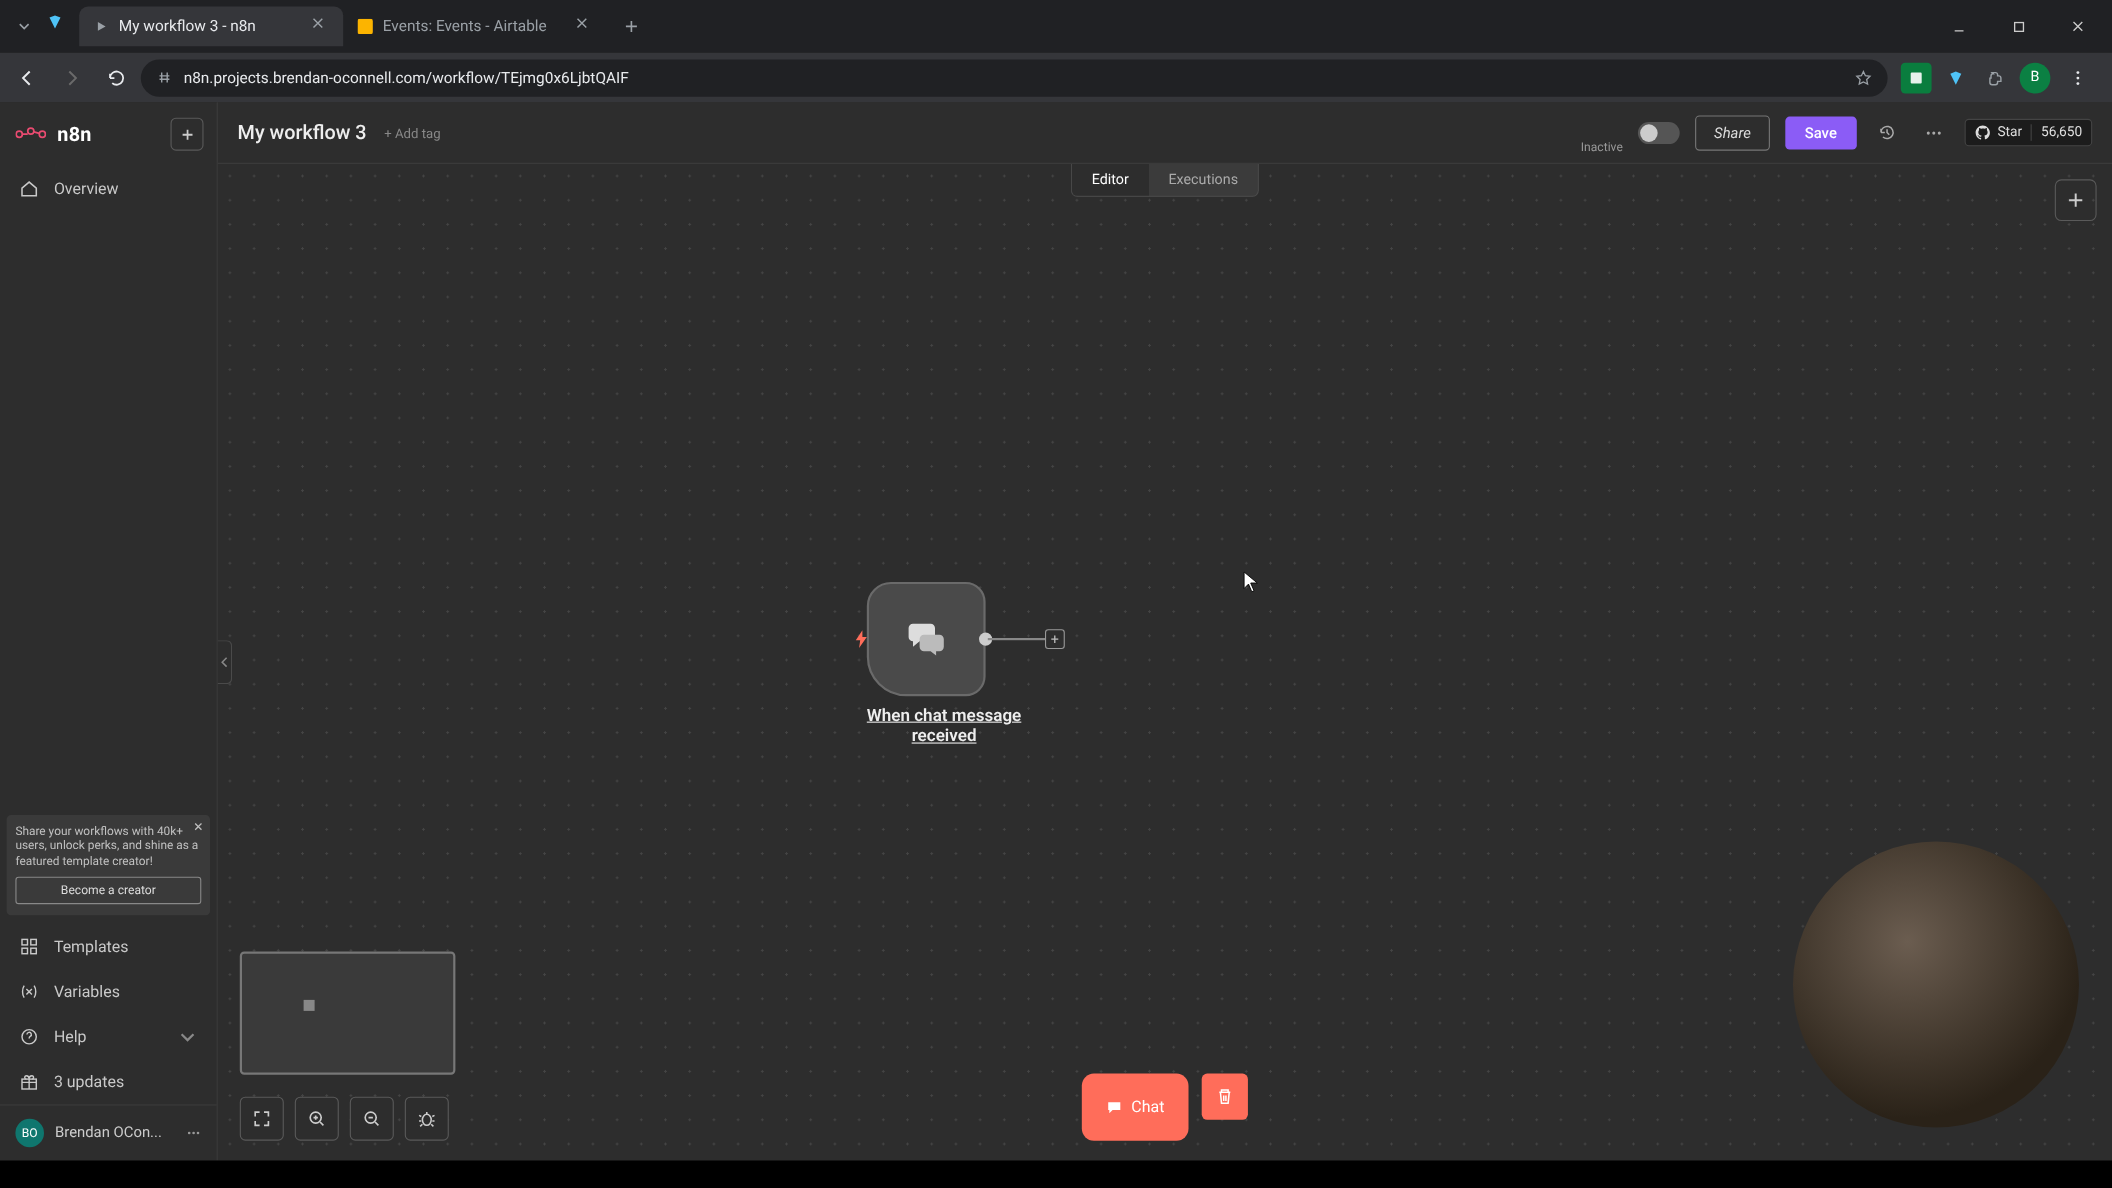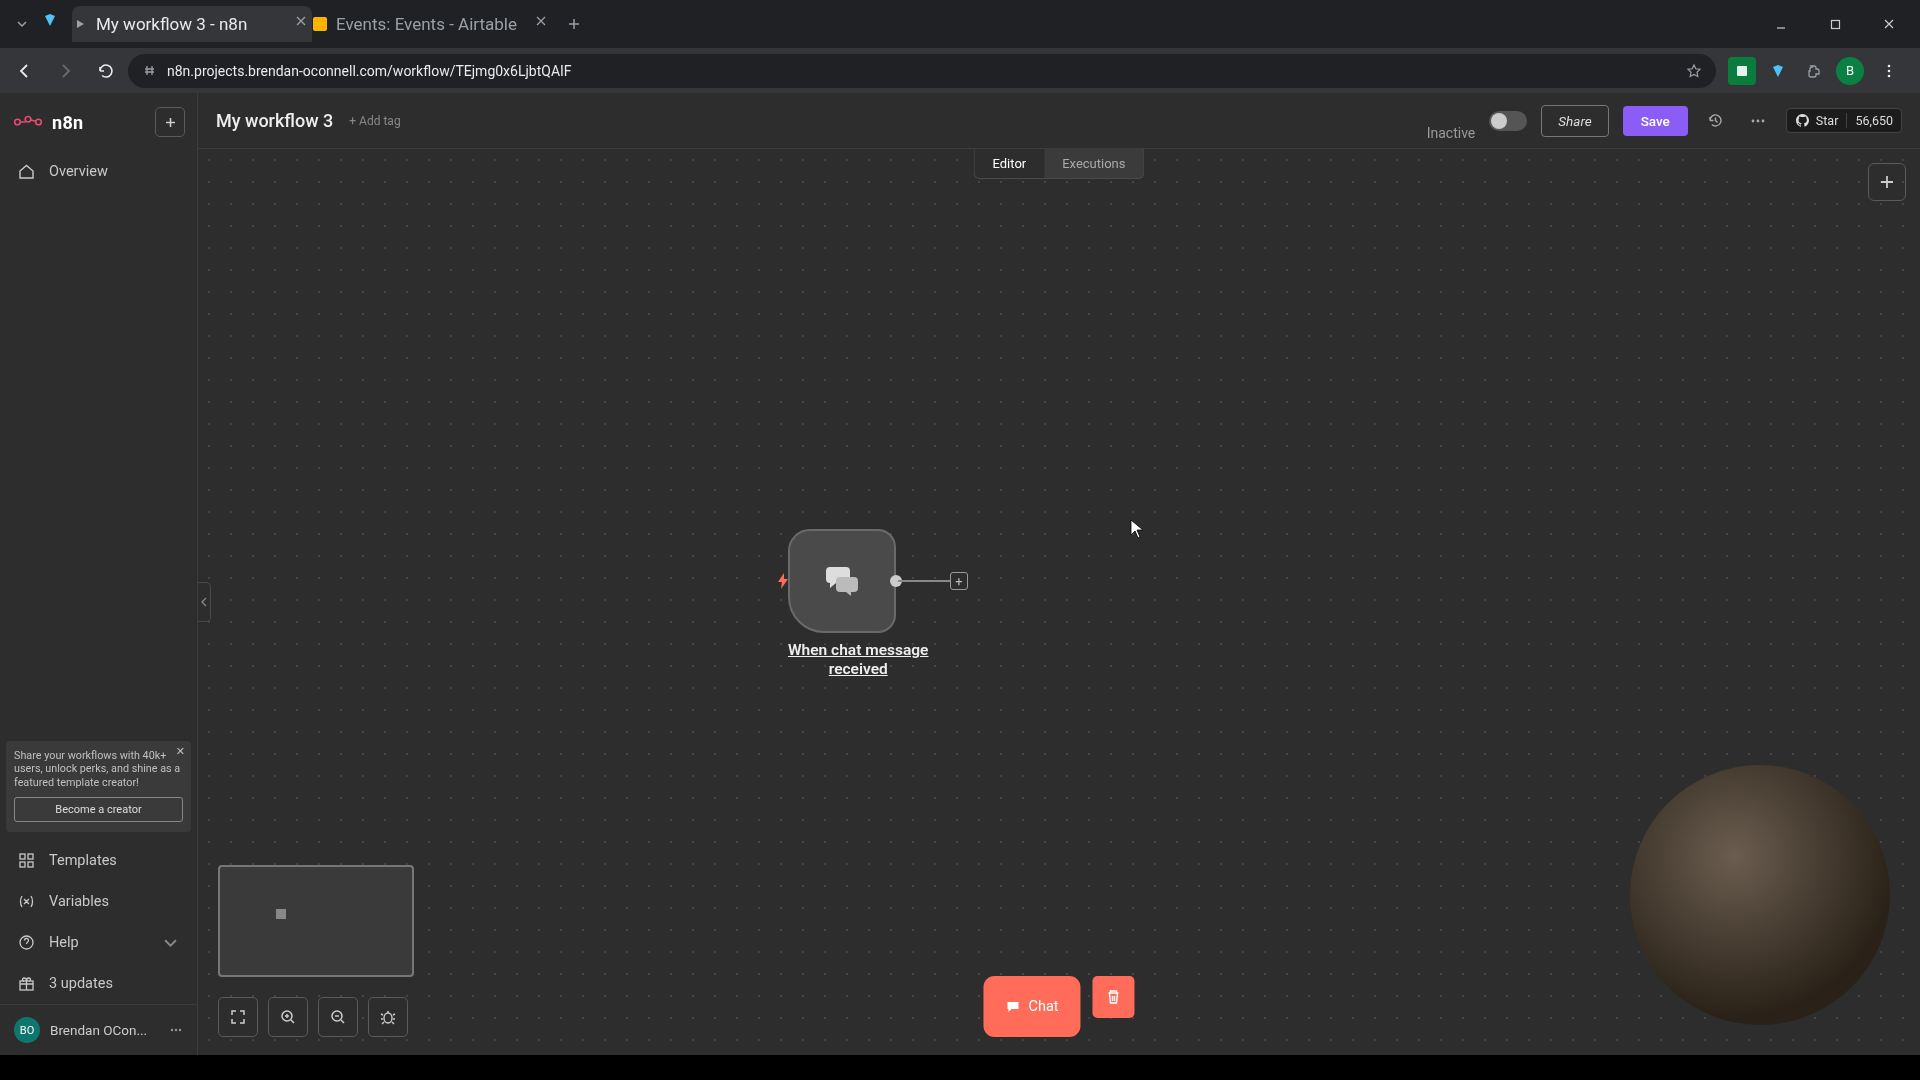--- a/index.html
+++ b/index.html
@@ -10,7 +10,7 @@
 .tab-strip { display: flex; align-items: center; gap: 0; padding-left: 8px; height: 100%; }
 .tab-dropdown { width: 20px; height: 20px; margin: 0 4px; display:flex; align-items:center; justify-content:center; }
 .tab-icon-btn { width: 24px; height: 24px; margin: 0 6px; }
-.browser-tab { display: flex; align-items: center; gap: 8px; padding: 8px 0; background: #35363a; border-radius: 8px 8px 0 0; height: 36px; min-width: 240px; font-size: 17px; color: #e8eaed; }
+.browser-tab { display: flex; align-items: center; gap: 8px; padding: 8px 12px; background: #35363a; border-radius: 8px 8px 0 0; height: 36px; min-width: 240px; font-size: 14px; color: #e8eaed; }
 .browser-tab.inactive { background: transparent; color: #9aa0a6; }
 .browser-tab .favicon { width: 16px; height: 16px; display:flex; align-items:center; justify-content:center; }
 .browser-tab .tab-close { margin-left: auto; width: 16px; height: 16px; }

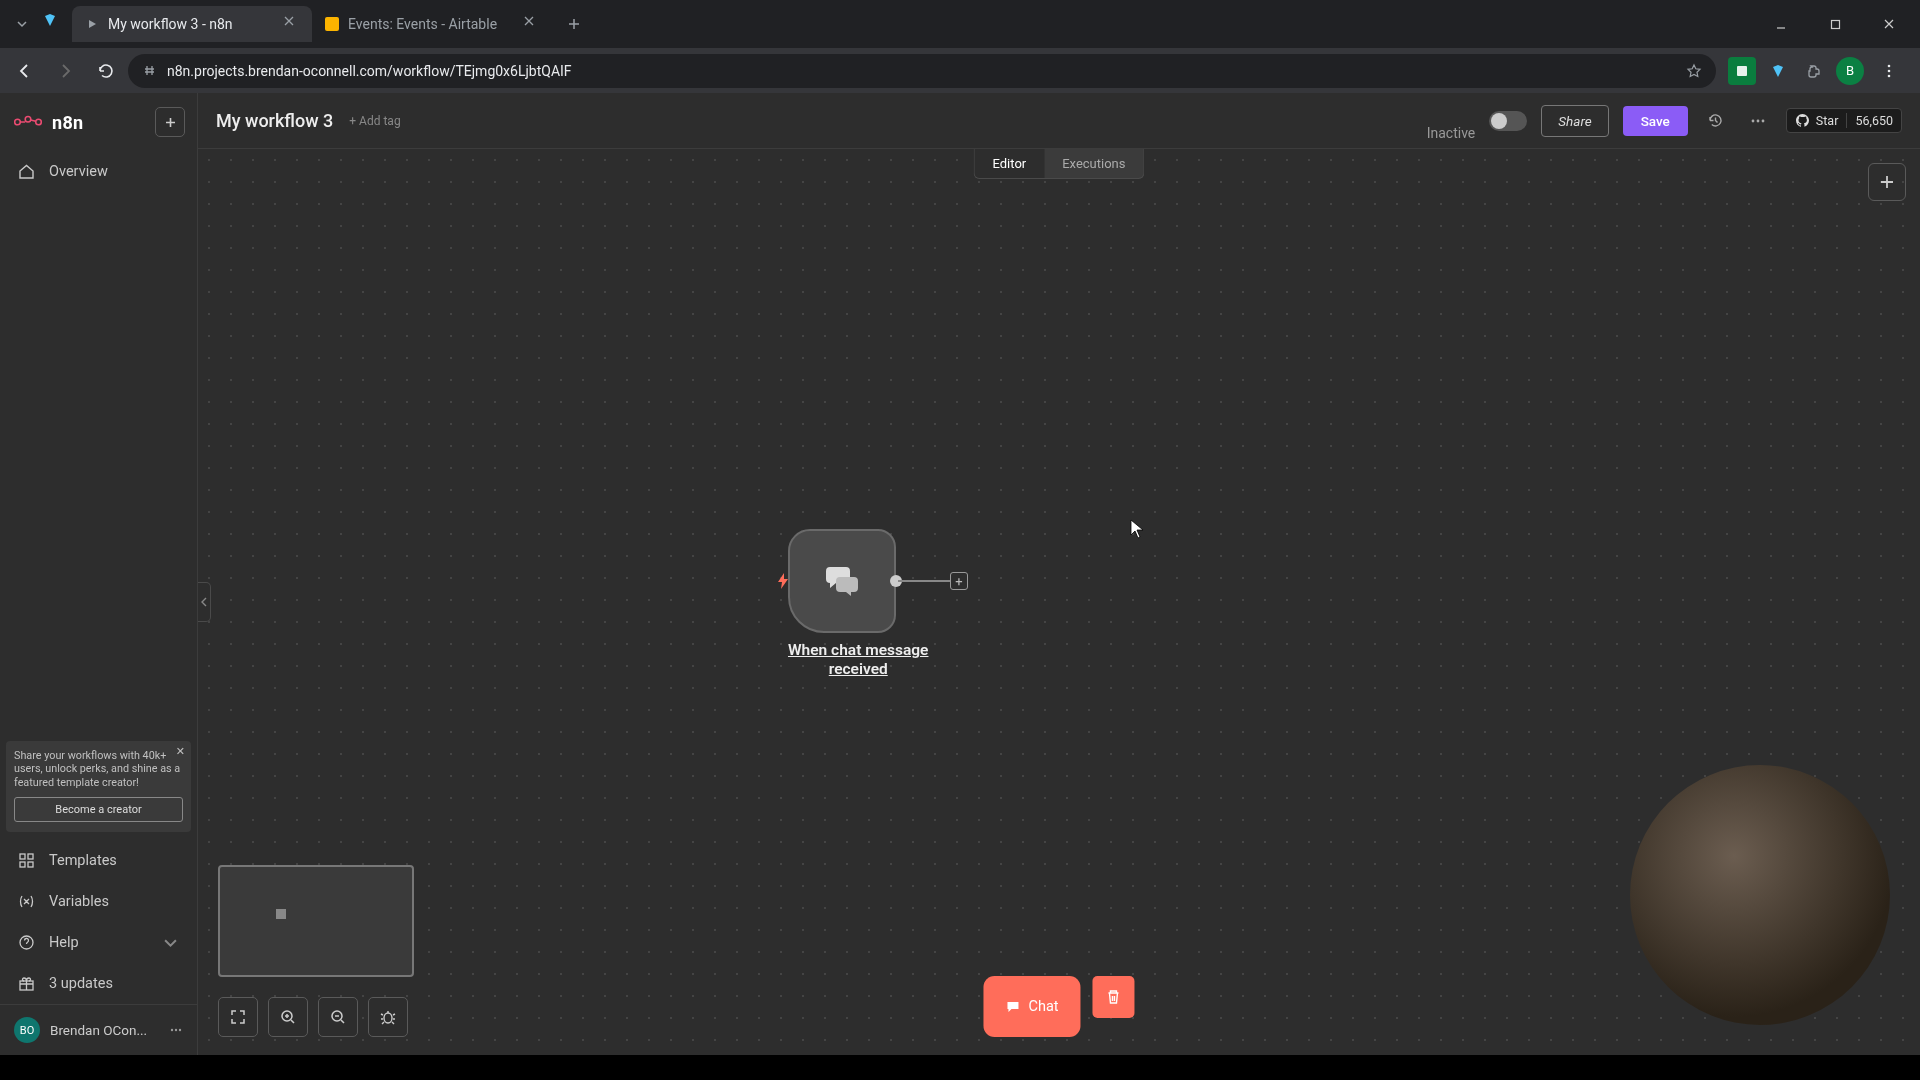--- a/index.html
+++ b/index.html
@@ -50,7 +50,7 @@
 .wf-name { color: #eee; font-size: 18px; font-weight: 500; }
 .add-tag { color: #888; font-size: 12px; }
 .topbar-right { margin-left:auto; display:flex; align-items:center; gap: 14px; }
-.inactive-label { color:#999; font-size:14px;margin-top:25px; }
+.inactive-label { color:#999; font-size:11px;margin-top:25px; }
 .toggle { width: 38px; height: 20px; background: #555; border-radius: 10px; position: relative; }
 .toggle .knob { width:16px; height:16px; background:#ccc; border-radius:50%; position:absolute; top:2px; left:2px; }
 .btn-outline { border:1px solid #777; background:transparent; color:#ddd; padding: 7px 16px; border-radius:4px; font-size:13.5px;font-style:italic; }

